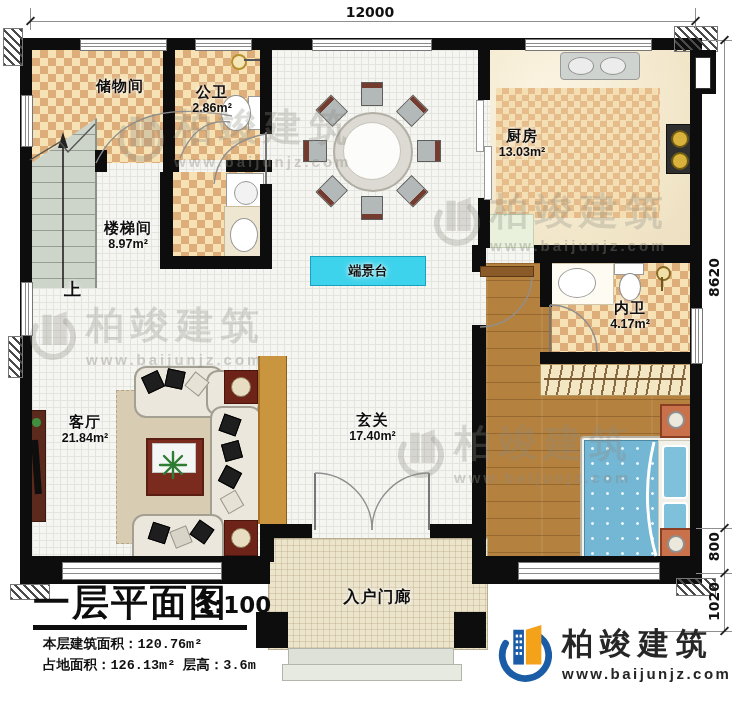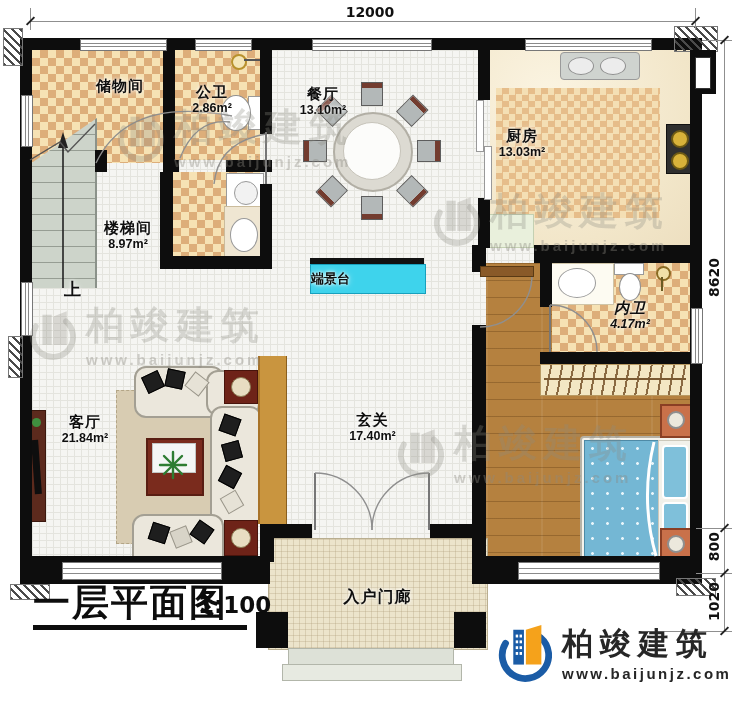--- a/index.html
+++ b/index.html
@@ -242,10 +242,6 @@
     <span class="nm">公卫</span>
     <span class="ar">2.86m²</span>
   </div>
-  <div class="rlabel" style="left:285px;top:86px;width:76px;">
-    <span class="nm">餐厅</span>
-    <span class="ar">13.10m²</span>
-  </div>
   <div class="rlabel" style="left:482px;top:128px;width:80px;">
     <span class="nm">厨房</span>
     <span class="ar">13.03m²</span>

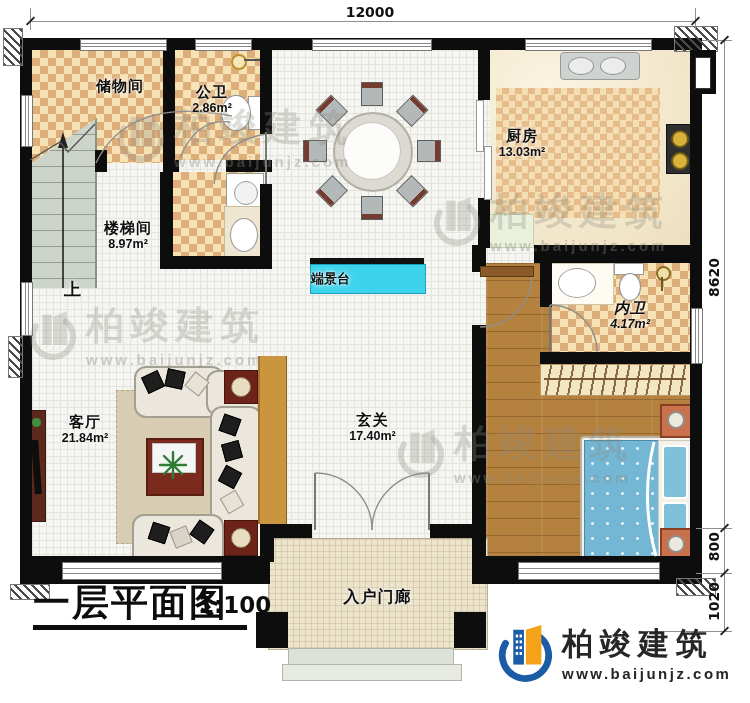--- a/index.html
+++ b/index.html
@@ -157,7 +157,7 @@
   <div class="abs" style="left:32px;top:418px;width:9px;height:9px;border-radius:50%;background:#3f8f3f;"></div>
 
   <div class="abs" style="left:310px;top:258px;width:114px;height:10px;background:#111;"></div>
-  <div class="abs rlabel" style="left:310px;top:264px;width:114px;height:28px;background:#3ed3ec;border:1px solid #18a0bd;display:flex;align-items:center;justify-content:flex-start;">
+  <div class="abs rlabel" style="left:310px;top:256px;width:114px;height:28px;background:#3ed3ec;border:1px solid #18a0bd;display:flex;align-items:center;justify-content:center;">
     <span style="font-size:13px;">端景台</span>
   </div>
 

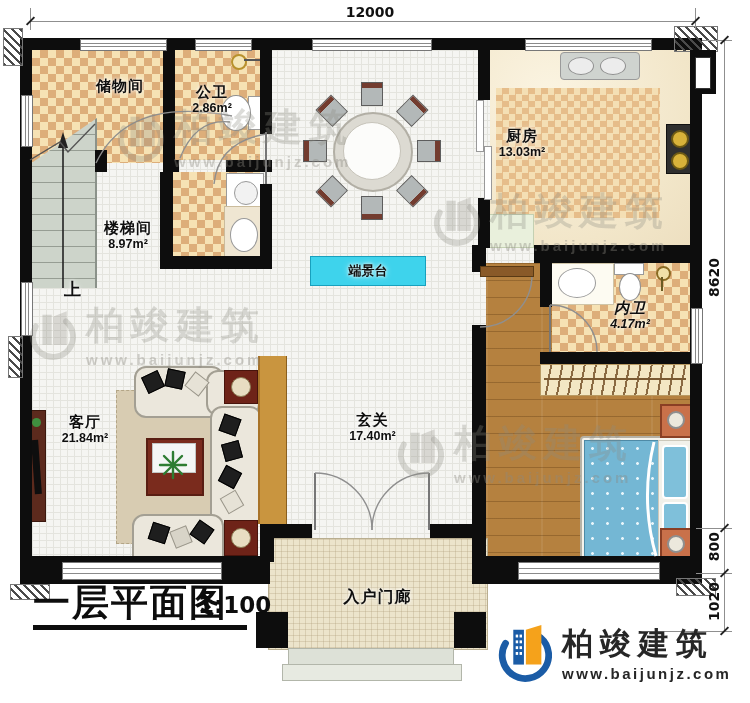--- a/index.html
+++ b/index.html
@@ -250,7 +250,7 @@
     <span class="nm">楼梯间</span>
     <span class="ar">8.97m²</span>
   </div>
-  <div class="rlabel" style="left:598px;top:300px;width:64px;font-style:italic;">
+  <div class="rlabel" style="left:598px;top:300px;width:64px;">
     <span class="nm">内卫</span>
     <span class="ar">4.17m²</span>
   </div>

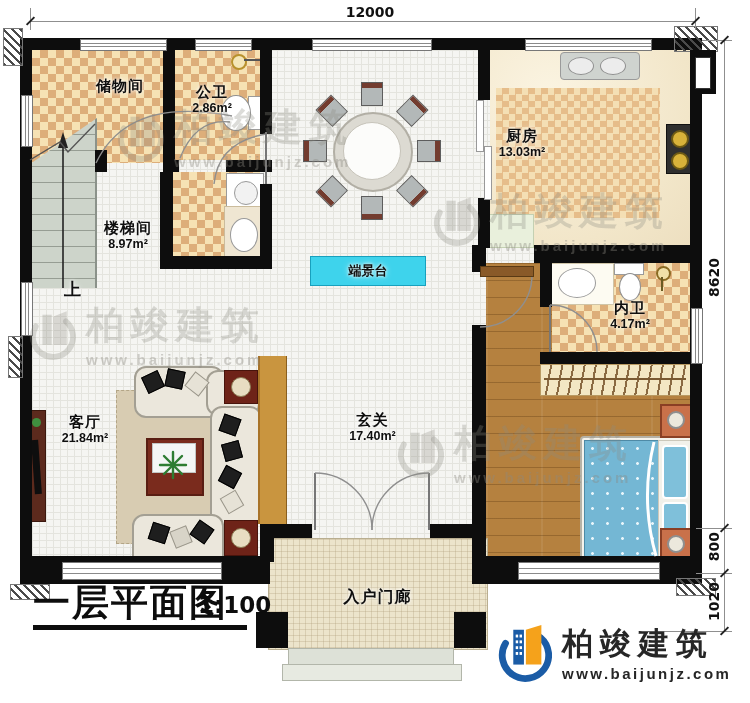--- a/index.html
+++ b/index.html
@@ -338,6 +338,7 @@
   <div class="abs" style="left:198px;top:592px;font-size:23px;font-weight:bold;color:#0d0d0d;font-family:'DejaVu Sans',sans-serif;">1:100</div>
   <div class="abs" style="left:33px;top:625px;width:214px;height:5px;background:#0d0d0d;"></div>
   <div class="abs" style="left:43px;top:634px;">
+    <div class="statline"><span>本层建筑面积：</span><span class="val">120.76m²</span></div>
   </div>
 
   <div class="abs" style="left:492px;top:620px;display:flex;align-items:center;gap:10px;z-index:32;">

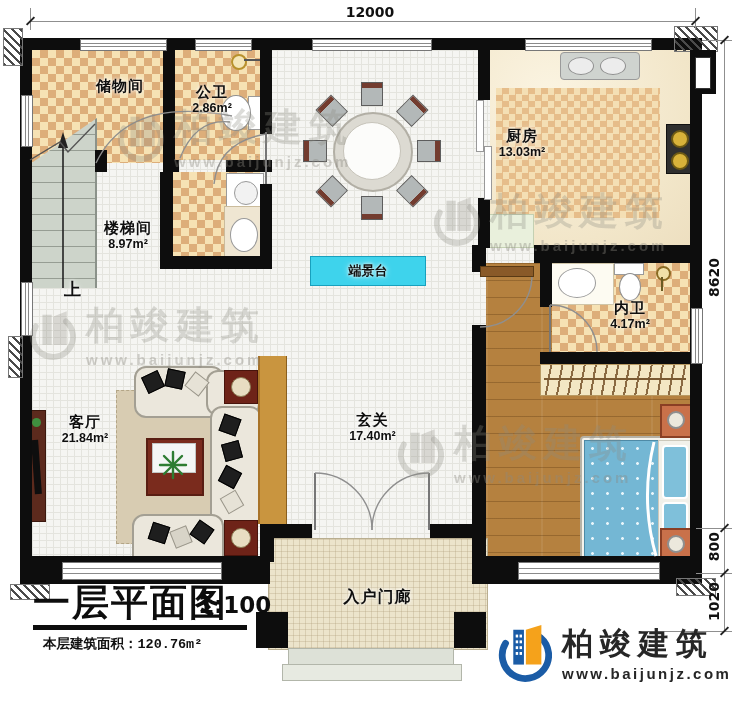--- a/index.html
+++ b/index.html
@@ -339,6 +339,7 @@
   <div class="abs" style="left:33px;top:625px;width:214px;height:5px;background:#0d0d0d;"></div>
   <div class="abs" style="left:43px;top:634px;">
     <div class="statline"><span>本层建筑面积：</span><span class="val">120.76m²</span></div>
+    <div class="statline"><span>占地面积：</span><span class="val">126.13m²</span><span>&nbsp;&nbsp;</span><span>层高：</span><span class="val">3.6m</span></div>
   </div>
 
   <div class="abs" style="left:492px;top:620px;display:flex;align-items:center;gap:10px;z-index:32;">

